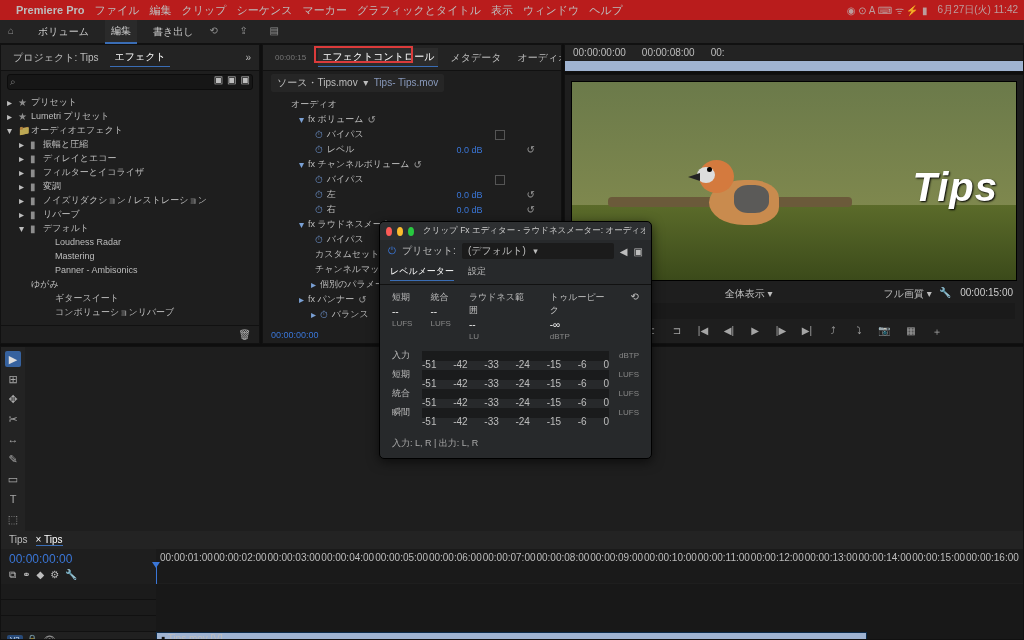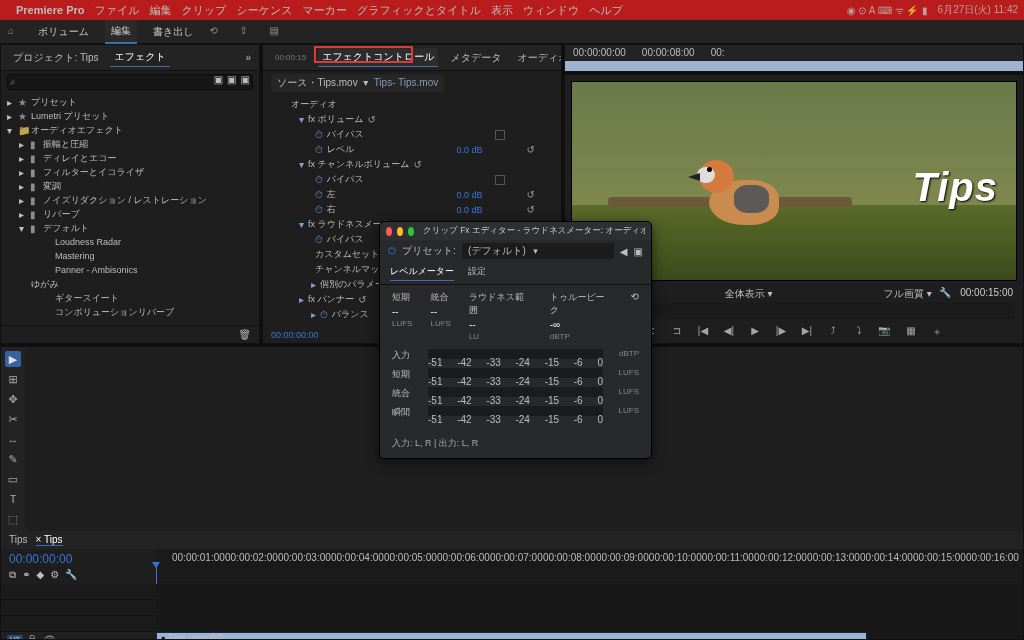--- a/index.html
+++ b/index.html
@@ -81,7 +81,7 @@
   .popup .metrics .m .v{font-size:10px;color:#eee;}
   .popup .metrics .m .u{font-size:8px;color:#888;}
   .popup .meters{padding:2px 12px 8px 12px;}
-  .popup .mrow{display:flex;align-items:flex-start;gap:12px;margin-bottom:6px;}
+  .popup .mrow{display:flex;align-items:center;gap:6px;margin-bottom:6px;}
   .popup .mrow .ml{width:24px;font-size:9px;}
   .popup .mrow .bar{flex:1;height:10px;background:#1a1b1c;position:relative;}
   .popup .mrow .ticks{position:absolute;left:0;right:0;bottom:-9px;display:flex;justify-content:space-between;font-size:7px;color:#666;}

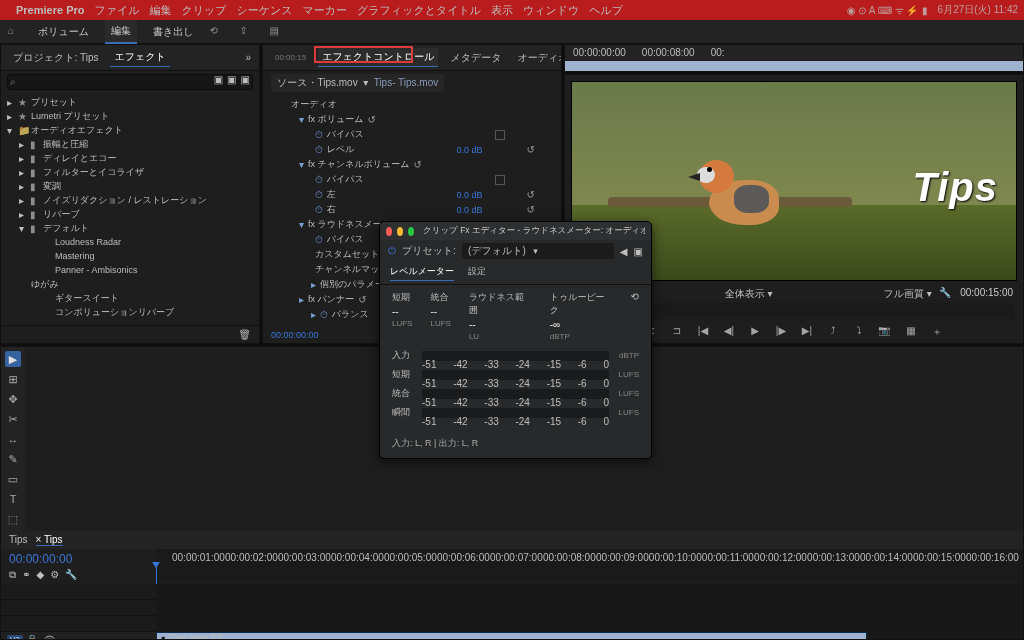--- a/index.html
+++ b/index.html
@@ -100,7 +100,7 @@
   .tl-head .left .tc{color:#3a76d7;font-size:12px;}
   .tl-head .left .icons{display:flex;gap:6px;margin-top:3px;}
   .tl-head .ruler{flex:1;position:relative;background:#1a1a1a;height:34px;}
-  .tl-head .ruler .ticks{position:absolute;left:0;right:0;top:3px;display:flex;justify-content:space-between;padding:0 4px;font-size:8px;color:#777;margin-left:12px;}
+  .tl-head .ruler .ticks{position:absolute;left:0;right:0;top:3px;display:flex;justify-content:space-between;padding:0 4px;font-size:8px;color:#777;}
   .tl-head .ruler .cti{position:absolute;left:0;top:14px;bottom:-230px;width:1px;background:#3a76d7;}
   .tl-head .ruler .cti::before{content:'';position:absolute;left:-4px;top:-1px;width:0;height:0;border-left:4px solid transparent;border-right:4px solid transparent;border-top:6px solid #3a76d7;}
   .tl-tracks{display:flex;flex:1;position:relative;}

